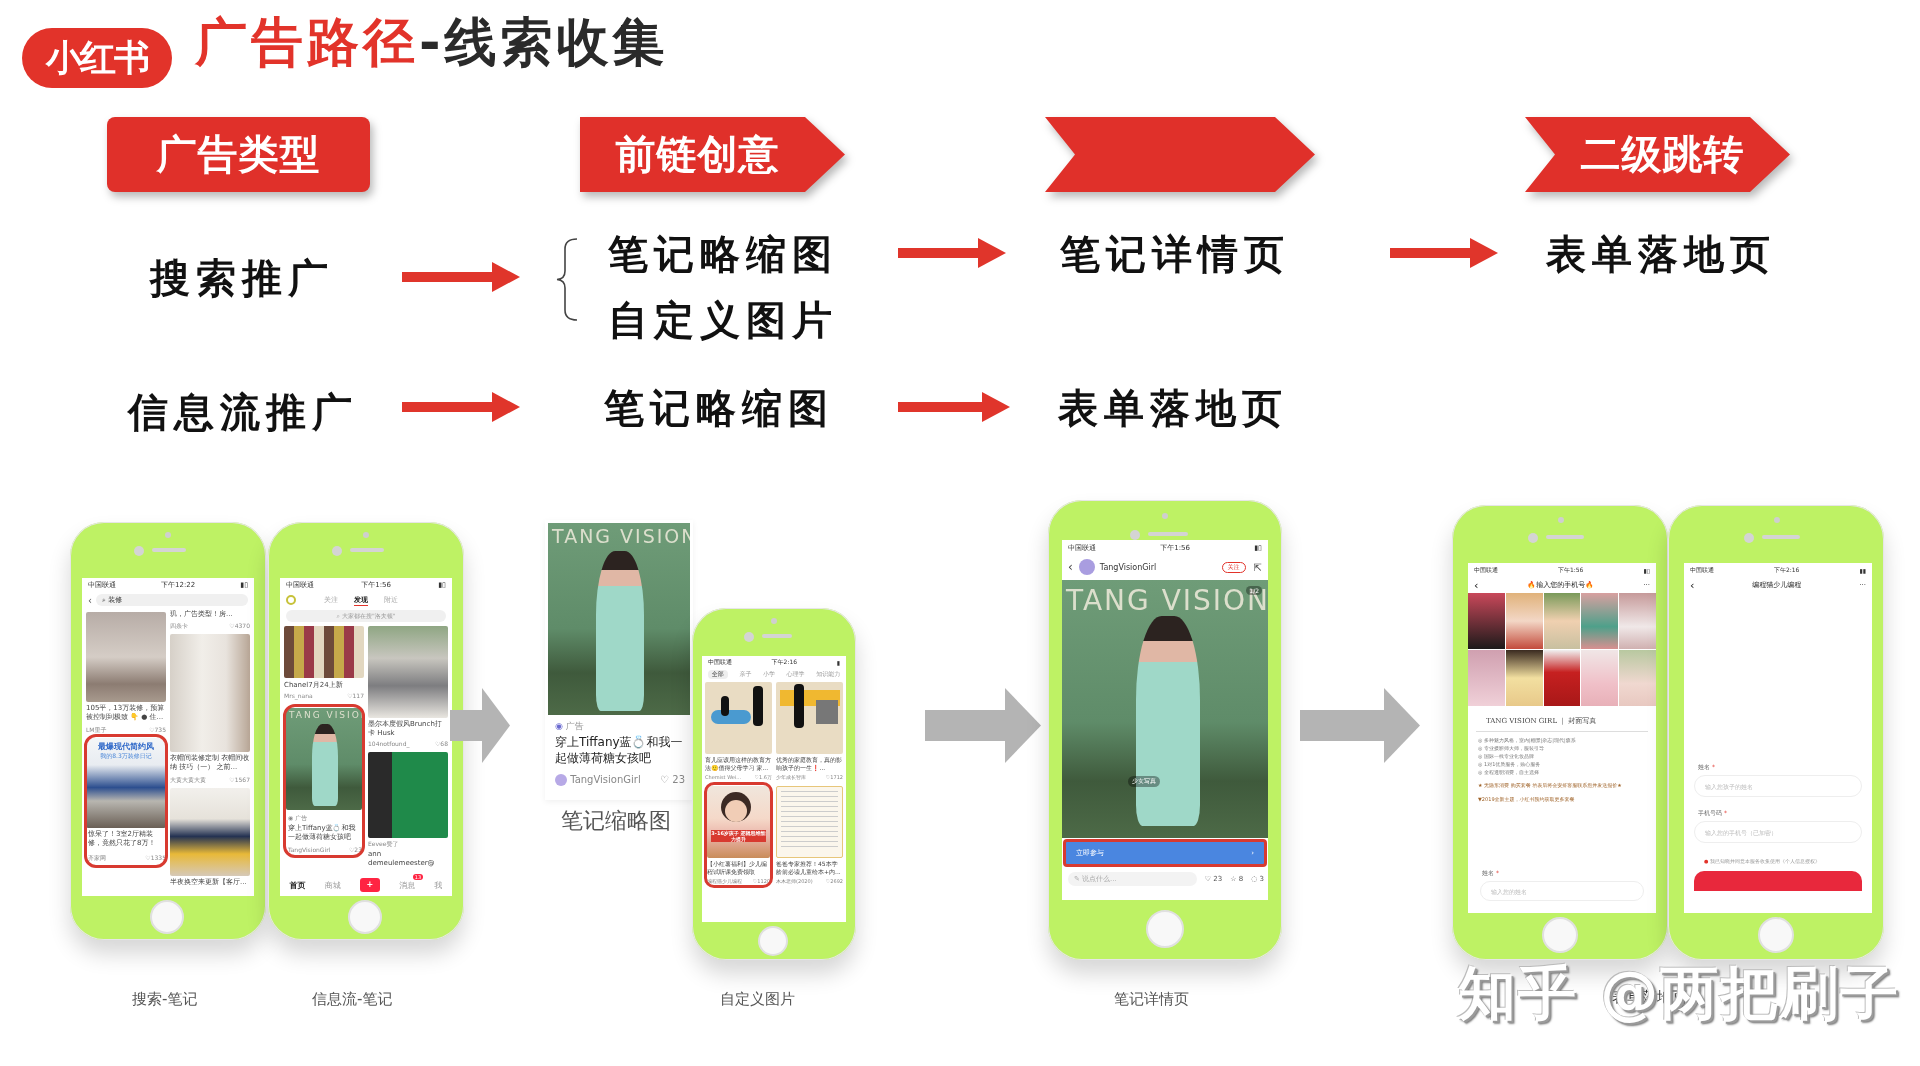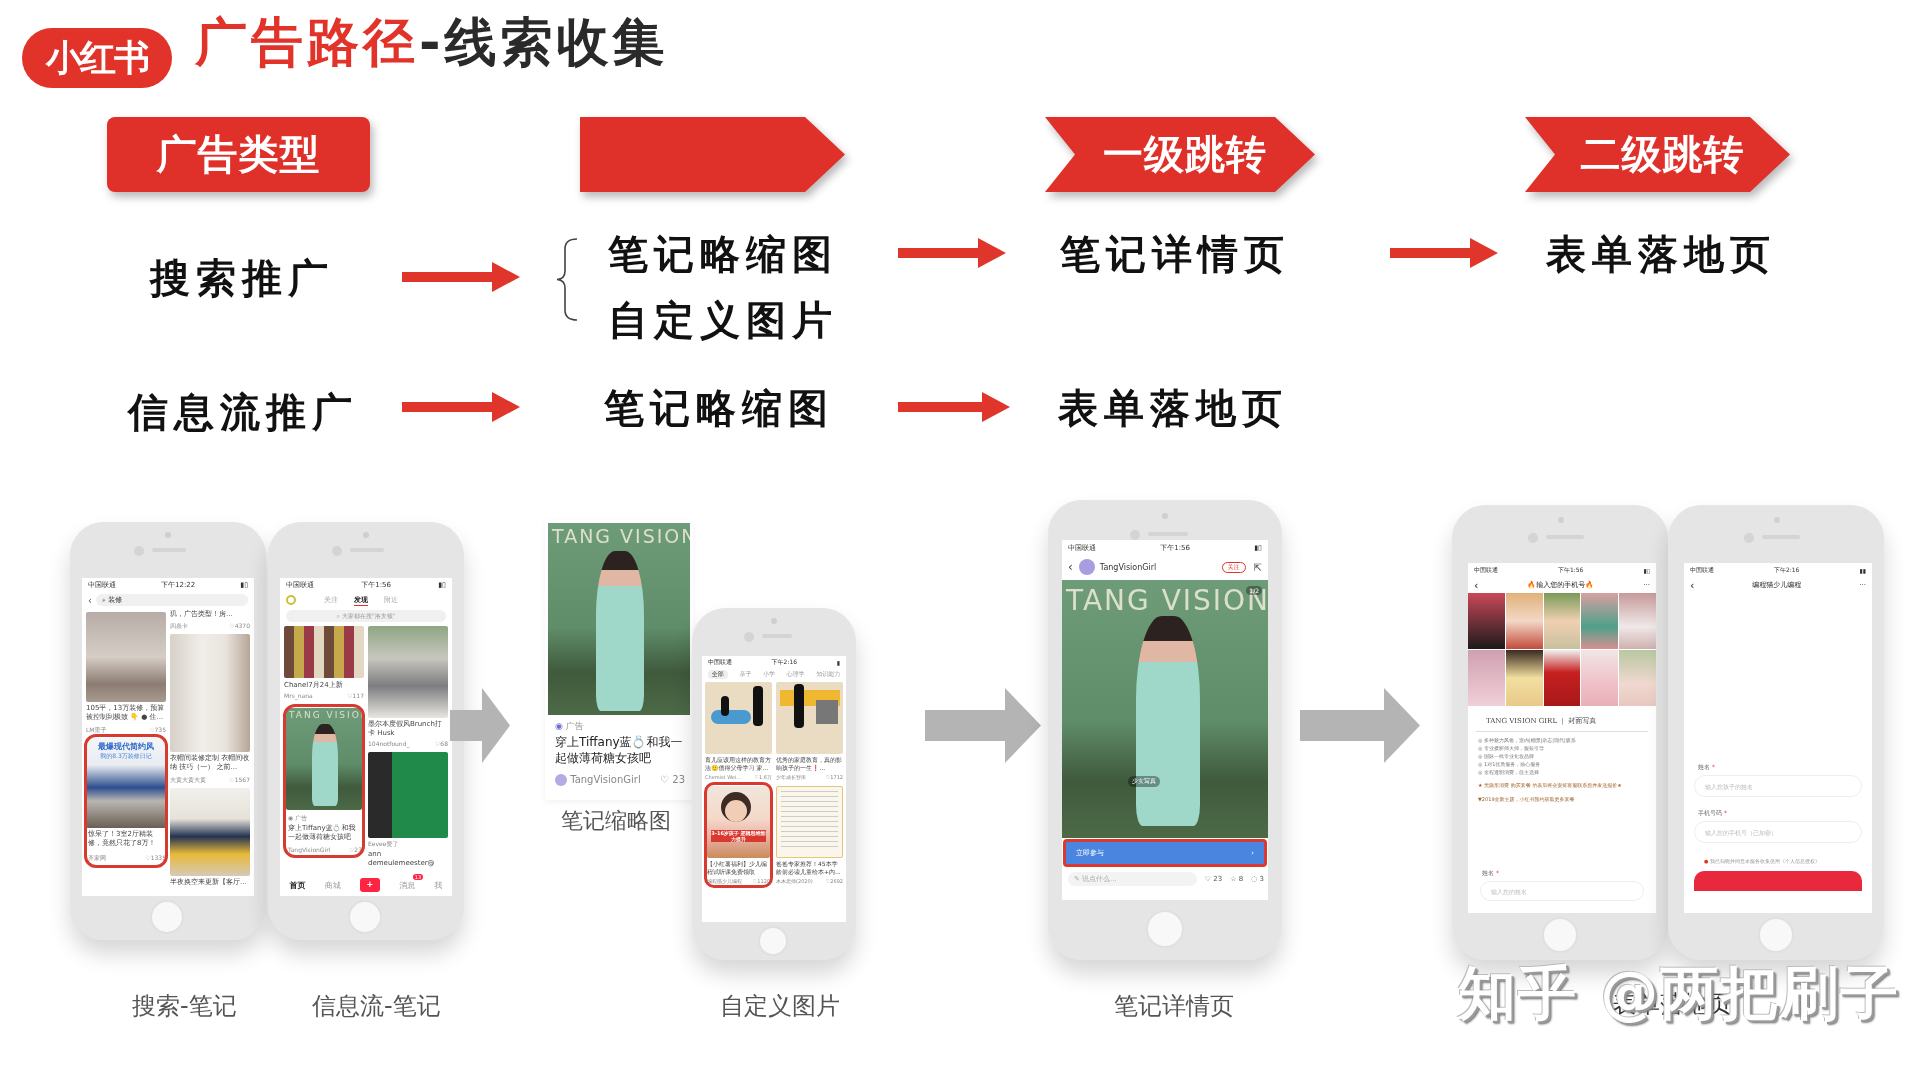--- a/index.html
+++ b/index.html
@@ -66,6 +66,7 @@
   <svg viewBox="0 0 265 75" preserveAspectRatio="none">
       <polygon points="0,0 225,0 265,37.5 225,75 0,75" fill="#e0302a"></polygon>
     </svg>
+  <span>前链创意</span>
 </div>
 <div class="abs stage stage-chev2">
   <svg viewBox="0 0 270 75" preserveAspectRatio="none">

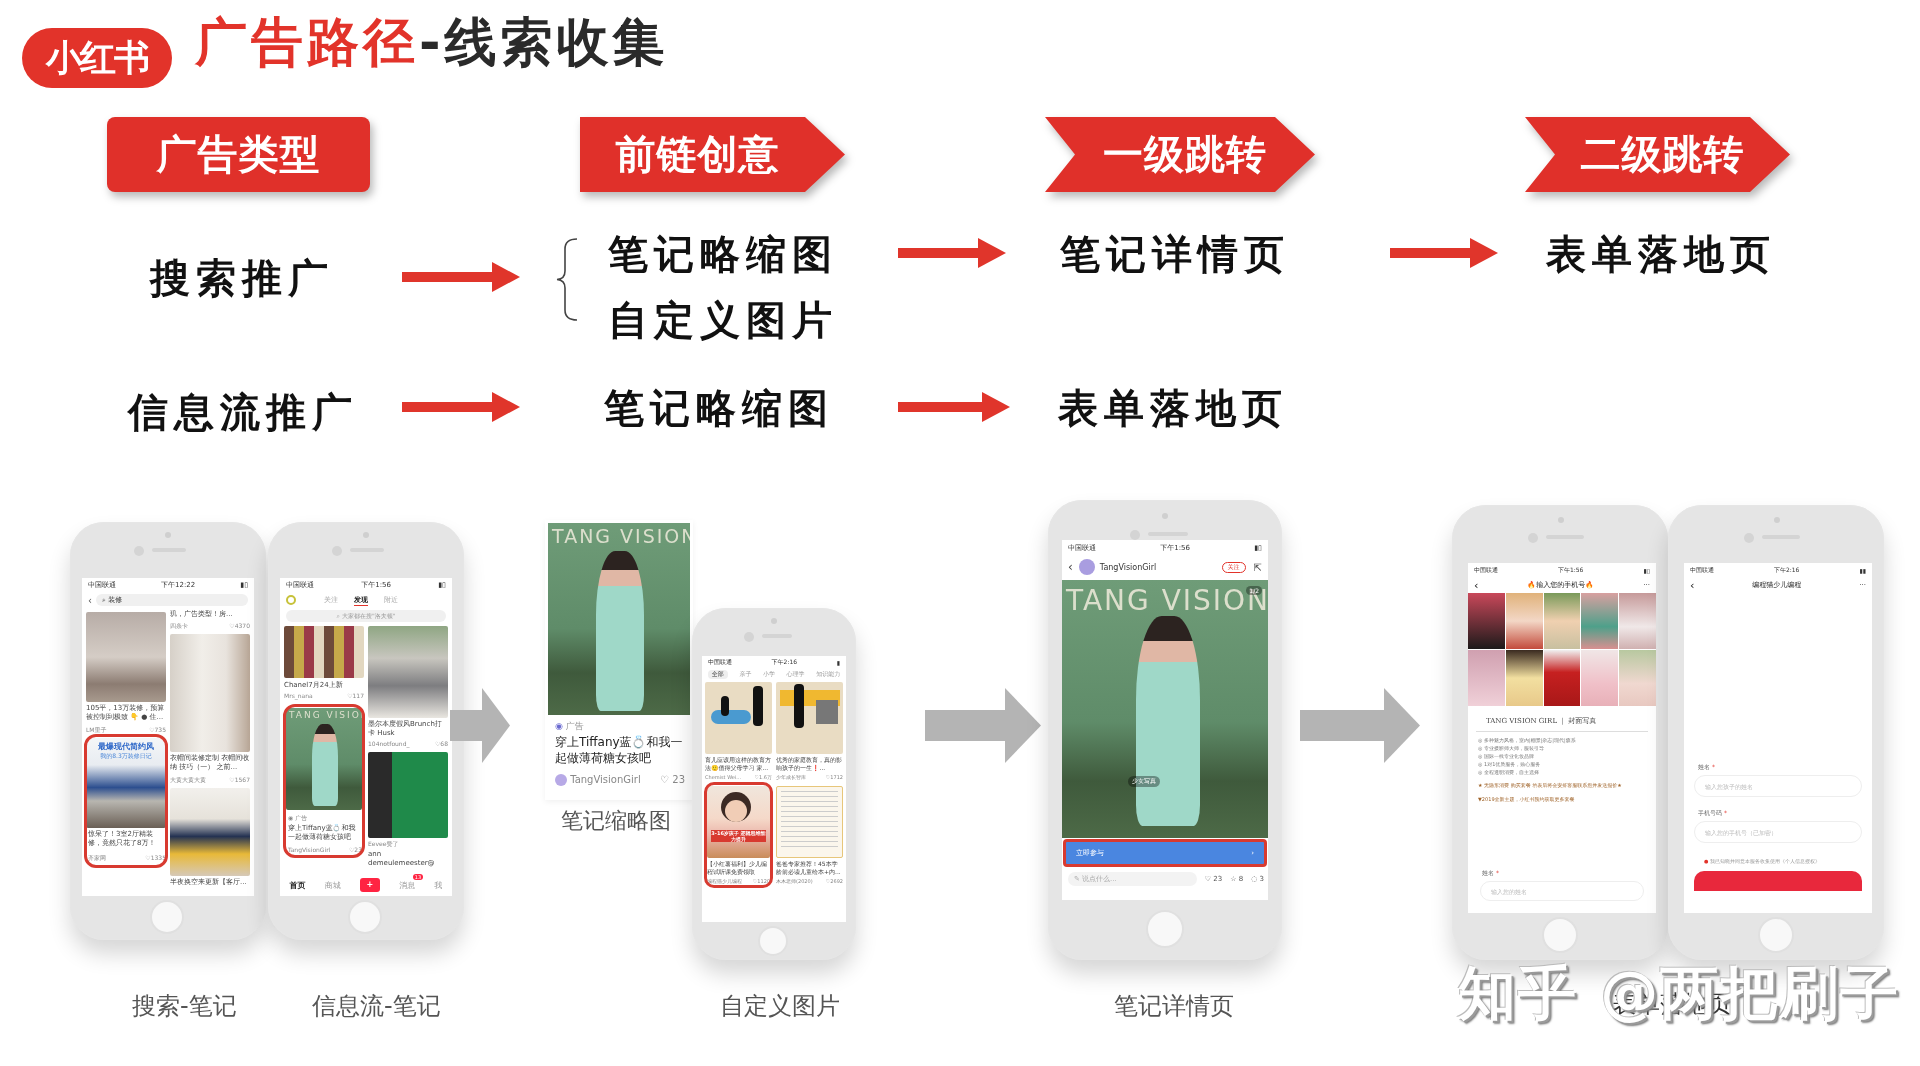--- a/index.html
+++ b/index.html
@@ -72,7 +72,6 @@
   <svg viewBox="0 0 270 75" preserveAspectRatio="none">
       <polygon points="0,0 230,0 270,37.5 230,75 0,75 30,37.5" fill="#e0302a"></polygon>
     </svg>
-  <span>一级跳转</span>
 </div>
 <div class="abs stage stage-chev3">
   <svg viewBox="0 0 265 75" preserveAspectRatio="none">

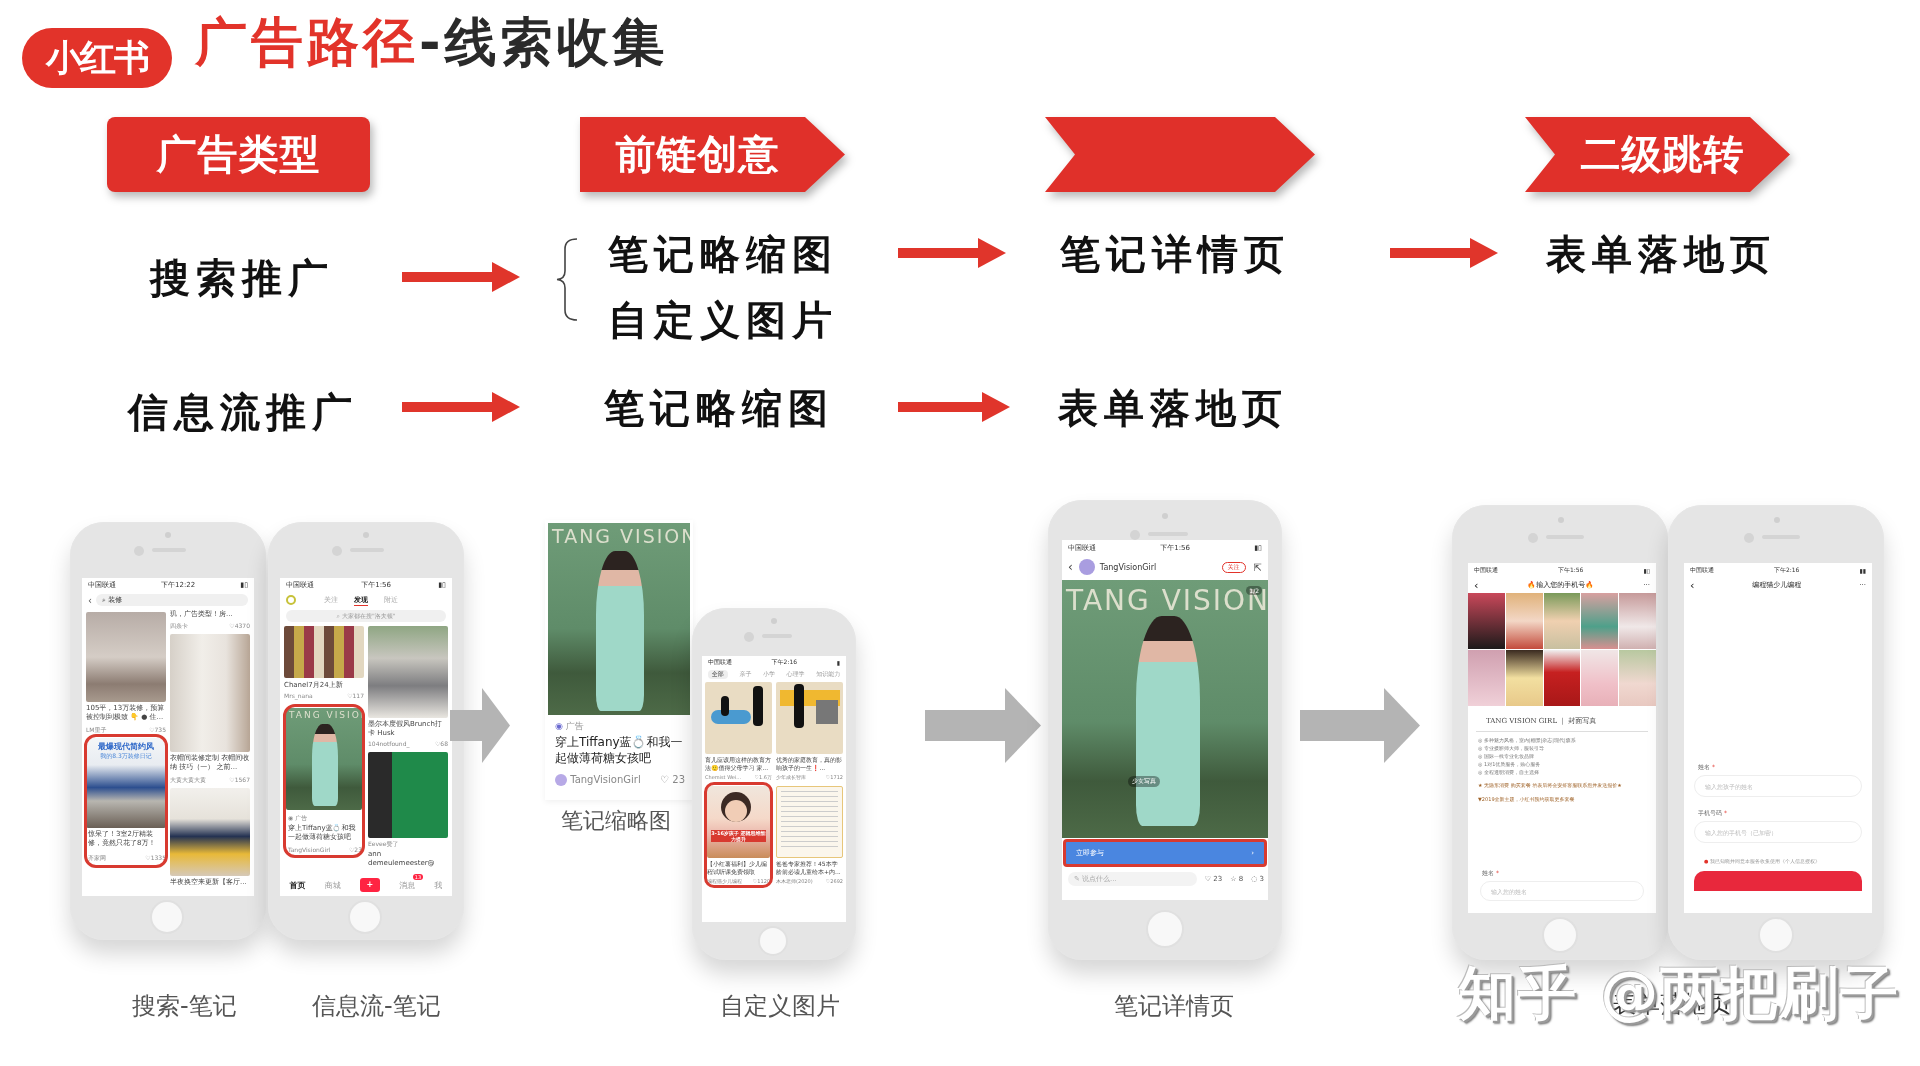--- a/index.html
+++ b/index.html
@@ -31,7 +31,7 @@
   .brace { left: 555px; top: 237px; width: 24px; height: 85px; }
 
   
-  .phone { background: #e5e5e5; border-radius: 34px; box-shadow: 0 14px 22px rgba(0,0,0,0.16), inset 0 0 0 1px #e6e6e6; }
+  .phone { background: #bef264; border-radius: 34px; box-shadow: 0 14px 22px rgba(0,0,0,0.16), inset 0 0 0 1px #e6e6e6; }
   .phone .speaker-dot { position: absolute; width: 6px; height: 6px; border-radius: 50%; background: #cfcfcf; }
   .phone .cam { position: absolute; width: 10px; height: 10px; border-radius: 50%; background: #d4d4d4; }
   .phone .speaker { position: absolute; height: 4px; border-radius: 2px; background: #d4d4d4; }

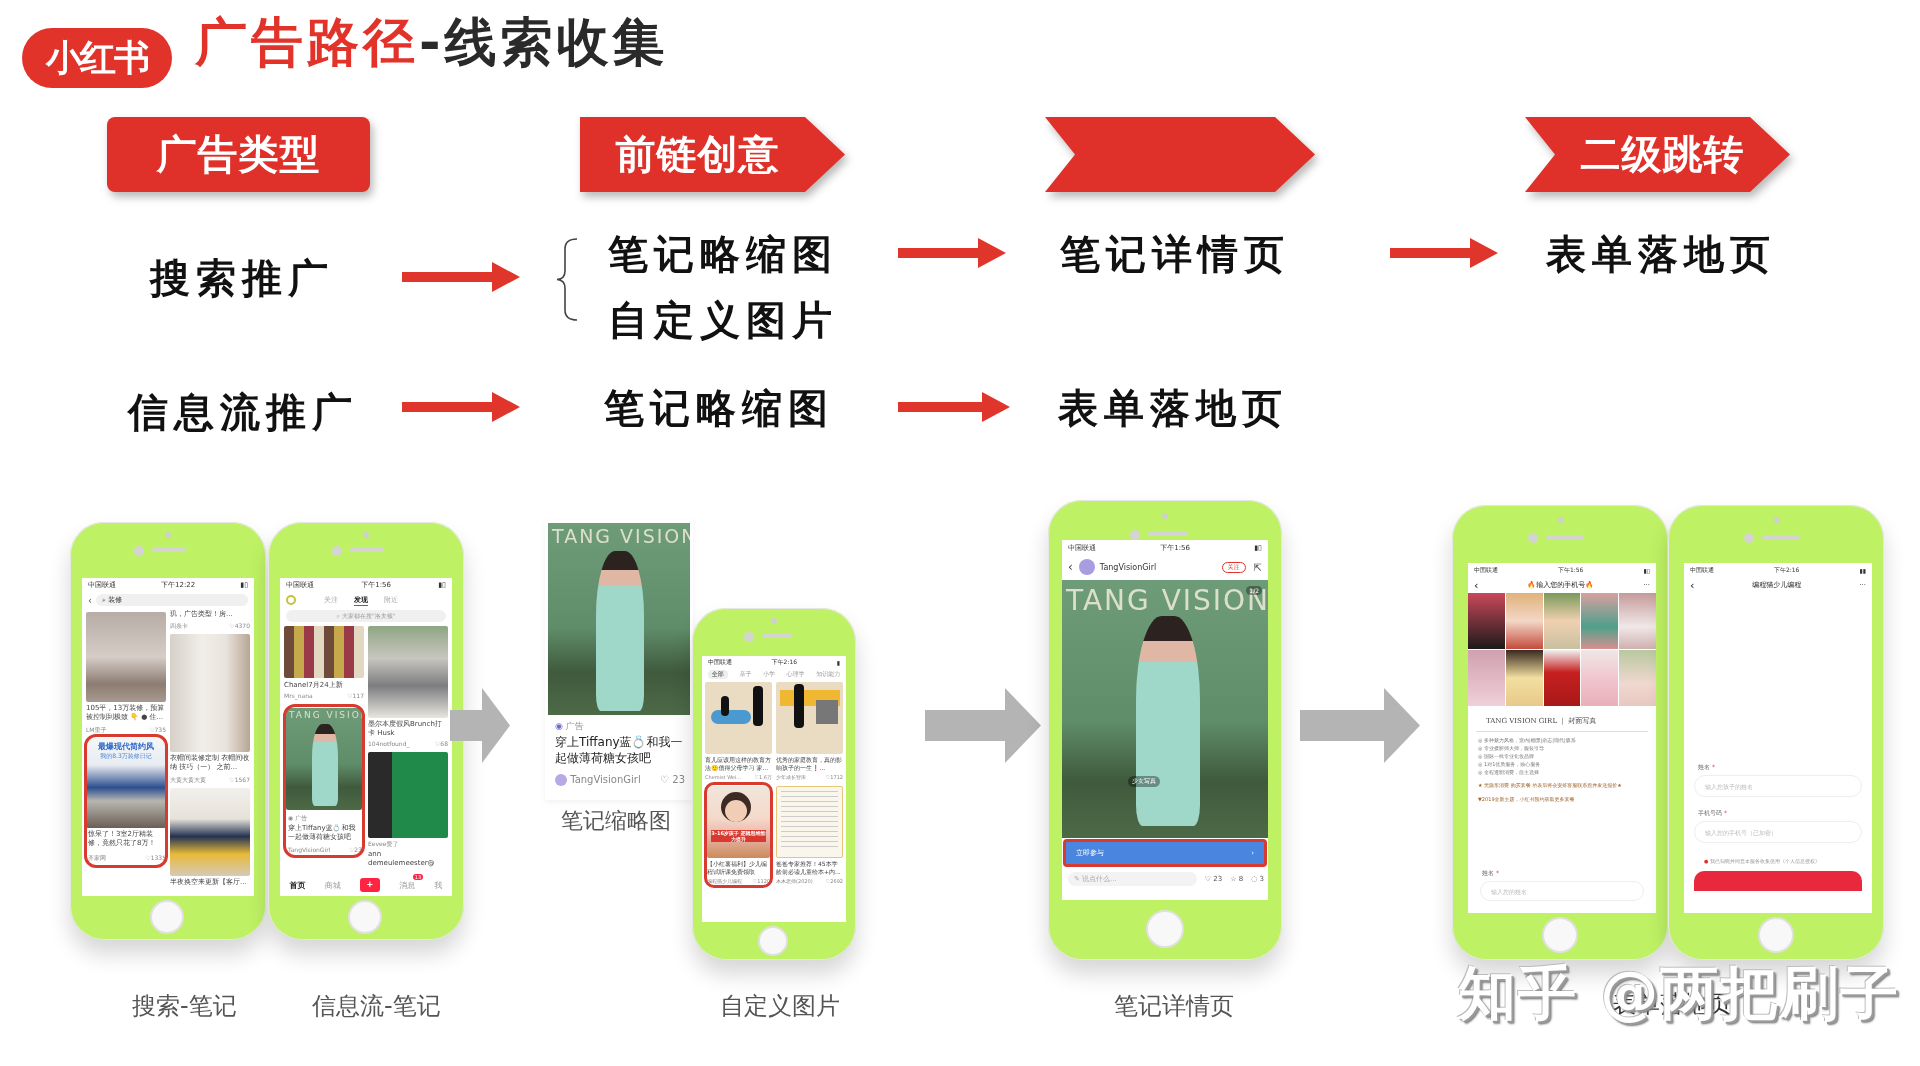--- a/index.html
+++ b/index.html
@@ -47,7 +47,7 @@
   .hl { position: absolute; border: 3px solid #d83a30; border-radius: 12px; }
 
   .gray-arrow { width: 100%; height: 100%; }
-  .caption { font-size: 24px; color: #555; white-space: nowrap; }
+  .caption { font-size: 15px; color: #555; white-space: nowrap; }
 
   .watermark { left: 1458px; top: 955px; font-size: 58px; color: #fff; font-weight: bold; letter-spacing: 2px; white-space: nowrap; text-shadow: 2px 2px 0 #9a9a9a, 3px 3px 2px #777, -1px -1px 0 #bbb; }
 </style>

